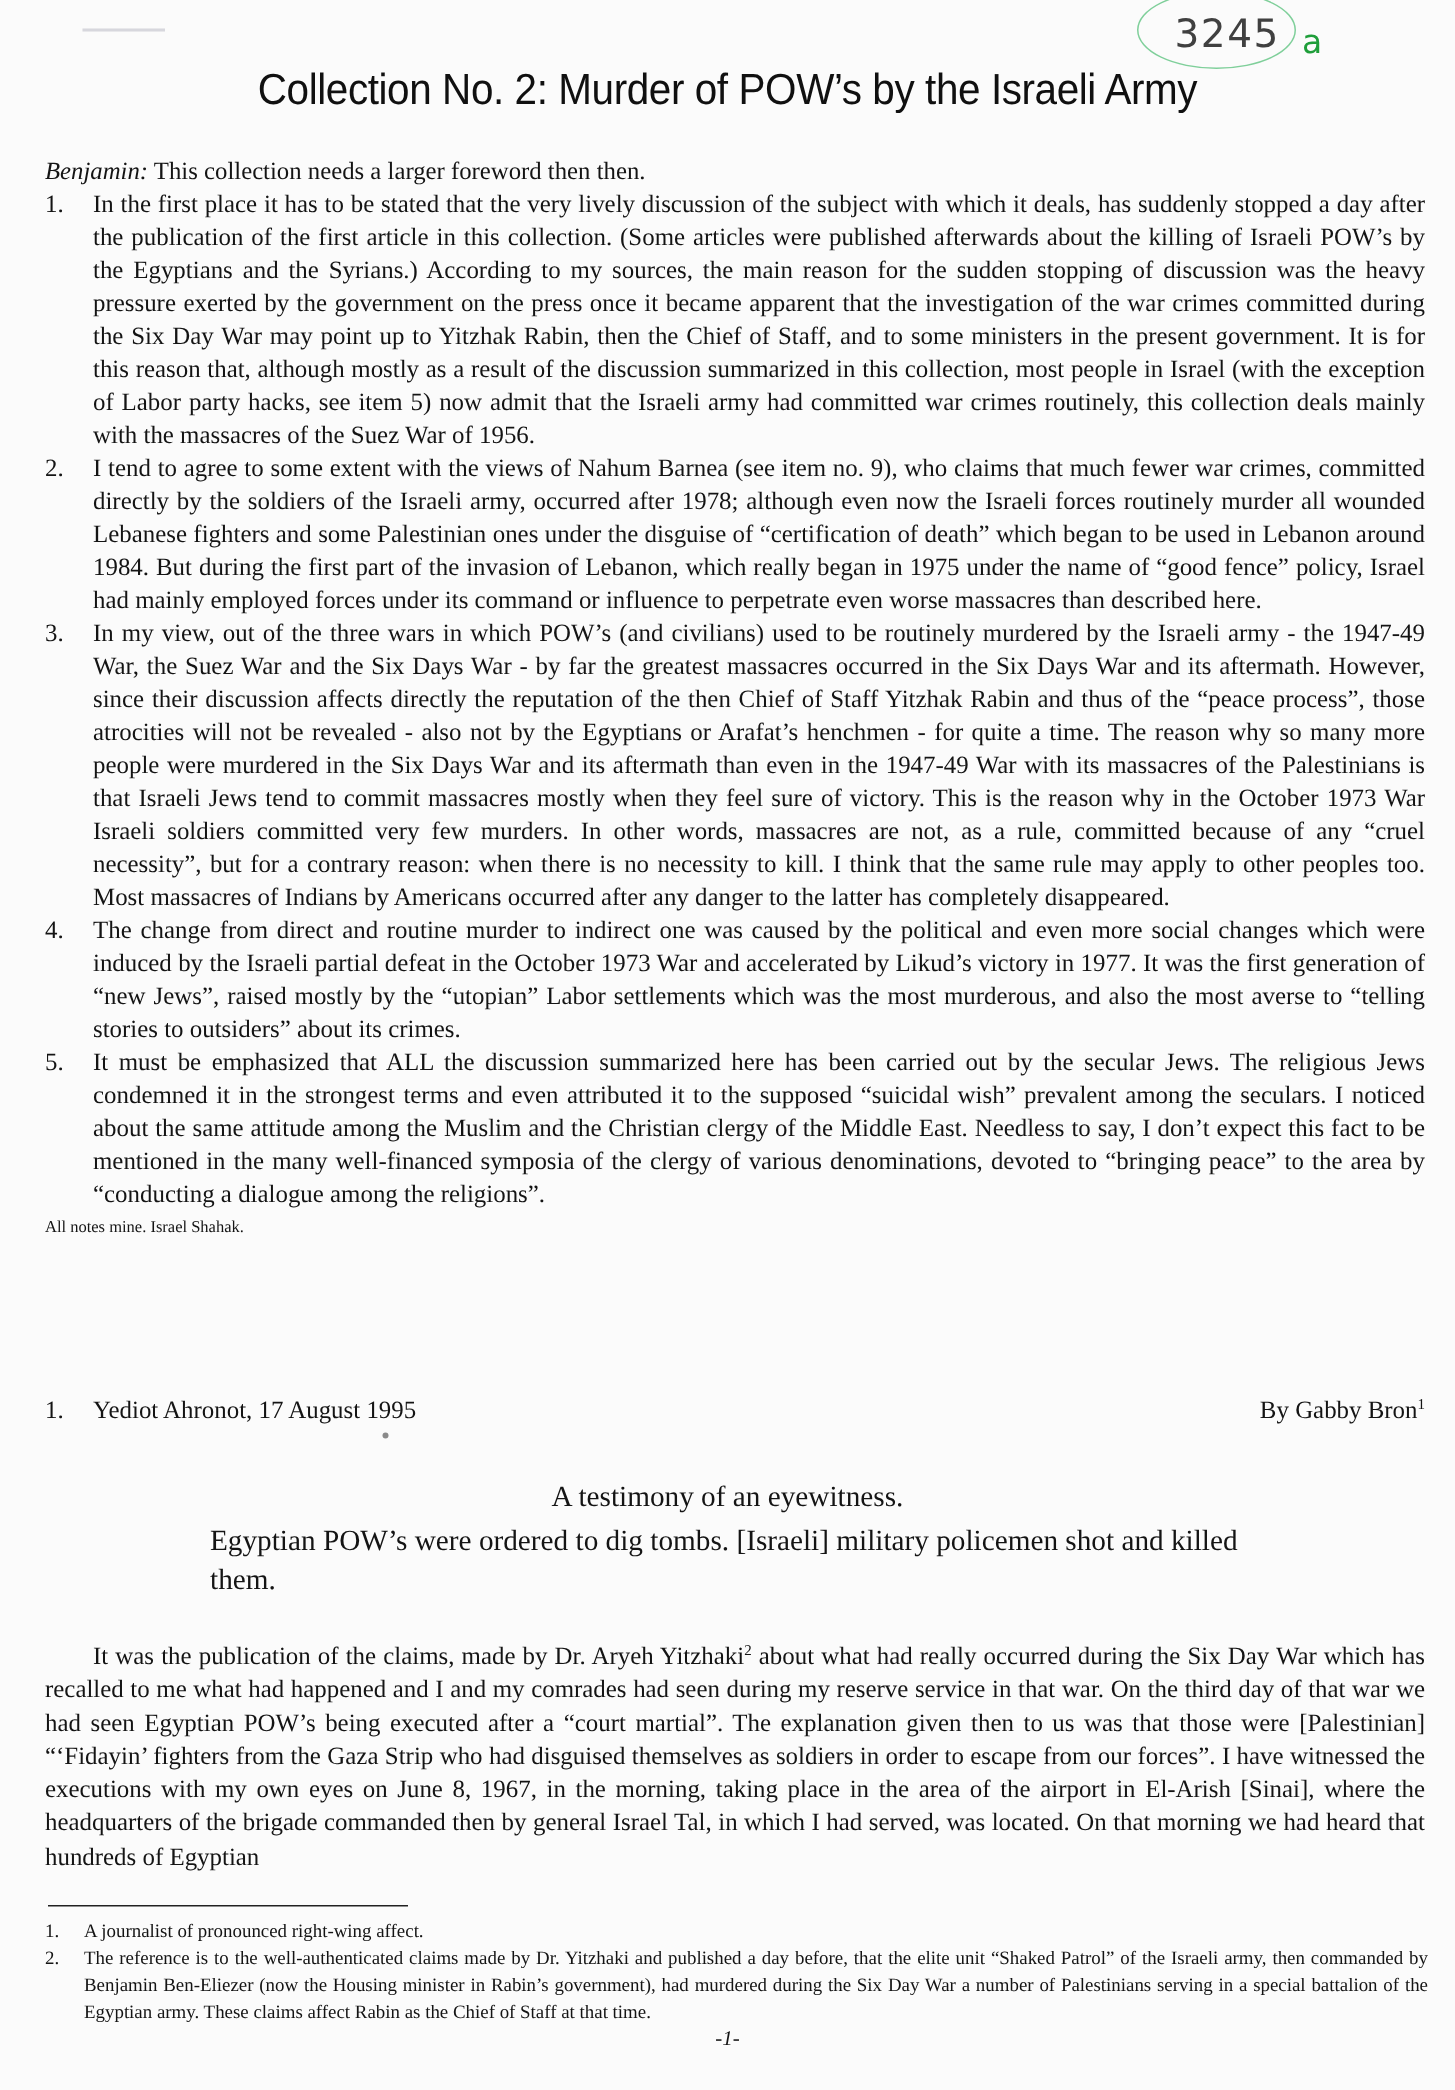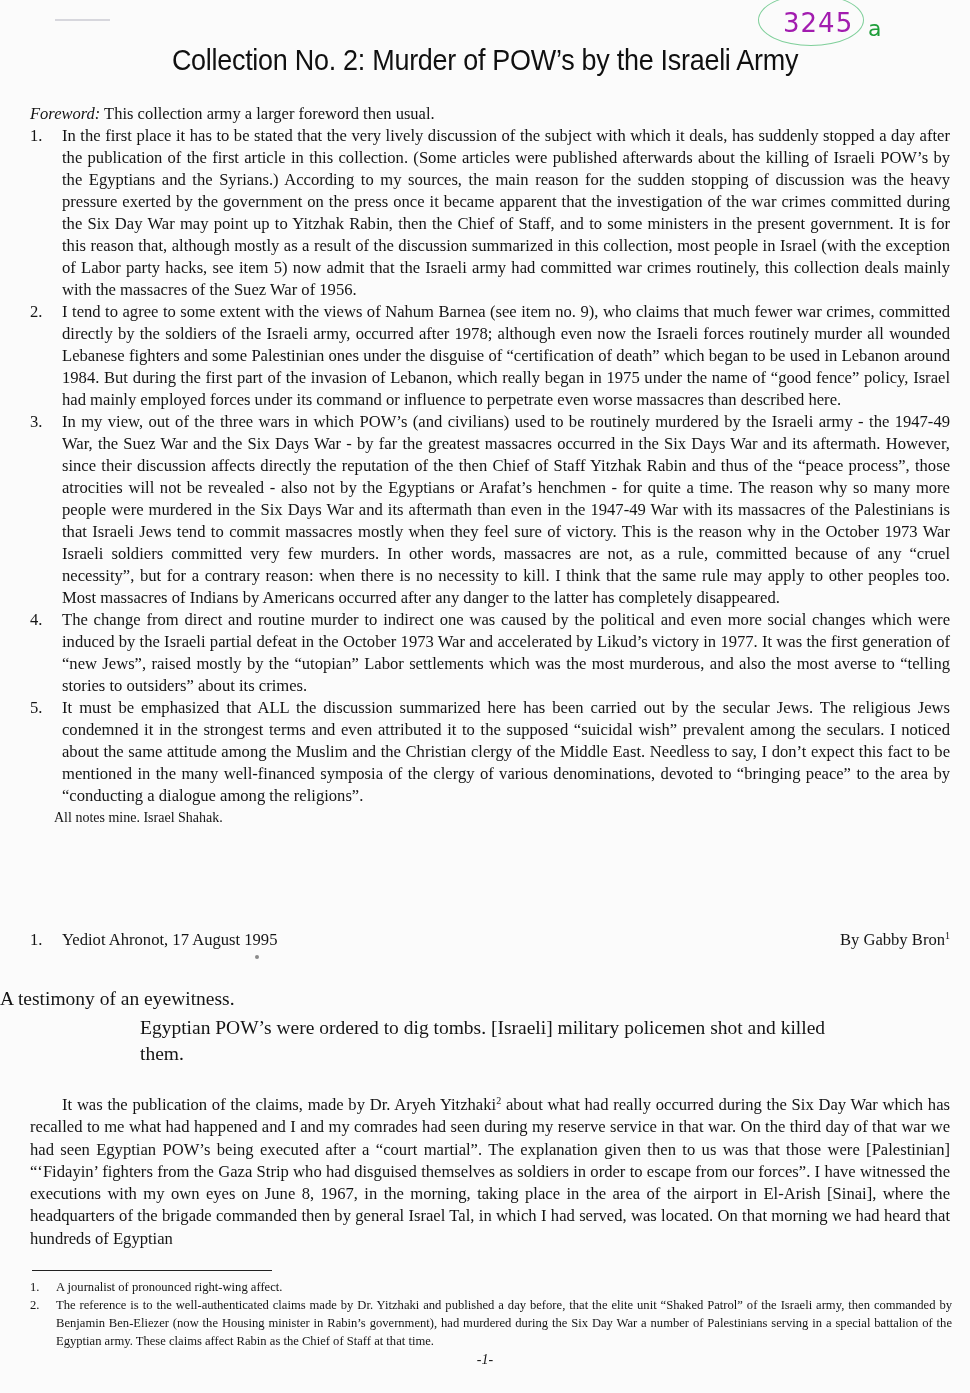--- a/index.html
+++ b/index.html
@@ -18,7 +18,7 @@
   }
   .annot-num {
     position: absolute; left: 783px; top: 8px;
-    font-family: "DejaVu Sans", sans-serif; font-size: 26px; color: #a21caf; letter-spacing: 1px;
+    font-family: "DejaVu Sans", sans-serif; font-size: 26px; color: #404040; letter-spacing: 1px;
   }
   .annot-letter {
     position: absolute; left: 868px; top: 16px;

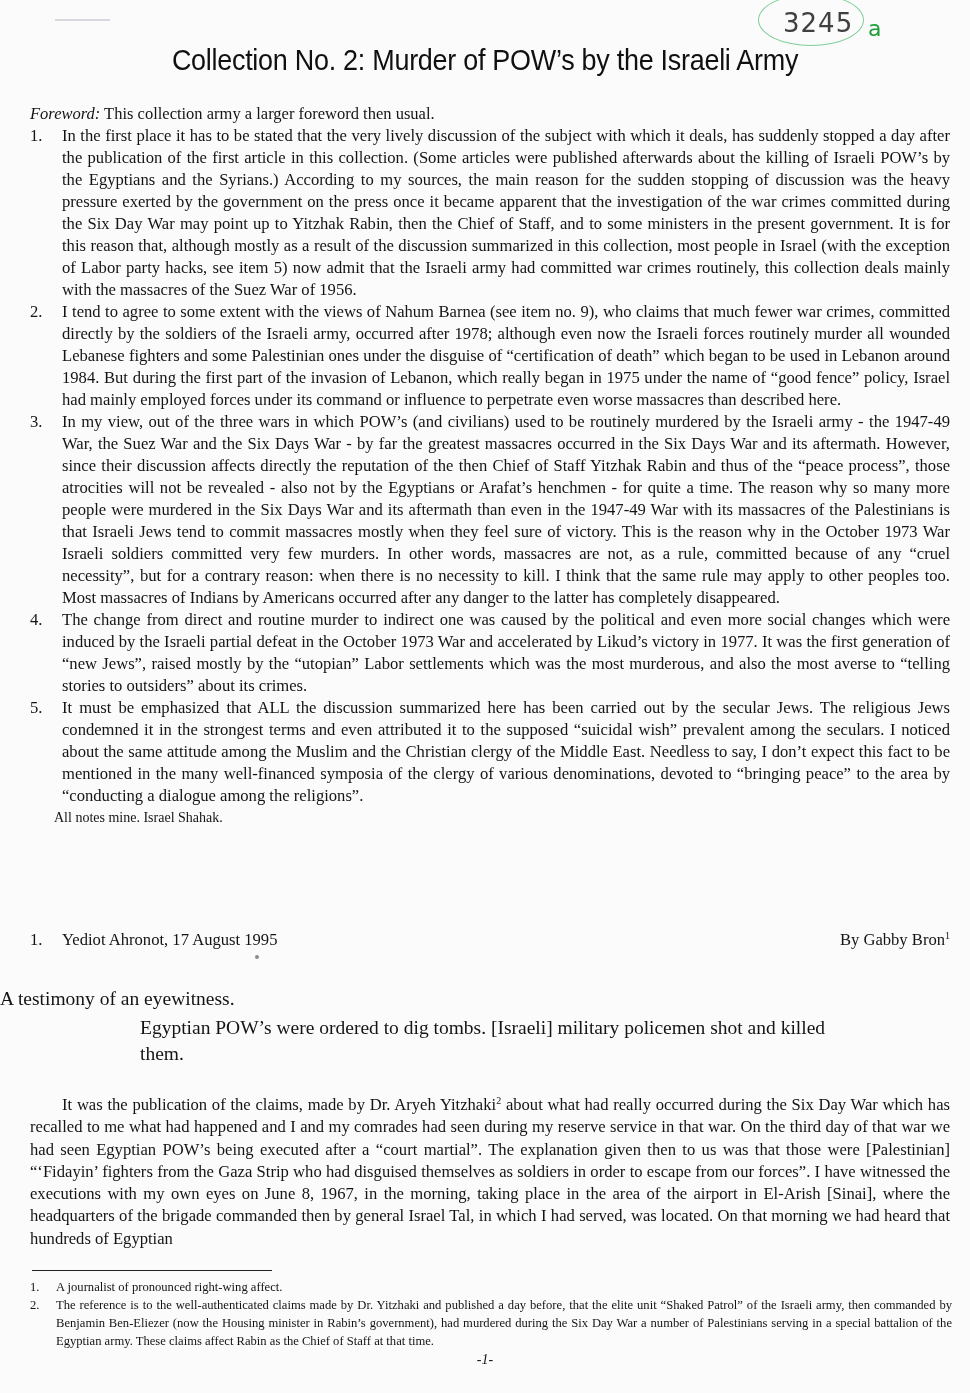--- a/index.html
+++ b/index.html
@@ -72,7 +72,7 @@
   <div class="title">Collection No. 2: Murder of POW’s by the Israeli Army</div>
 
   <div class="foreword">
-    <i>Foreword:</i><span> This collection army a larger foreword then usual.</span>
+    <i>Benjamin:</i><span> This collection army a larger foreword then usual.</span>
   </div>
 
   <div class="items">

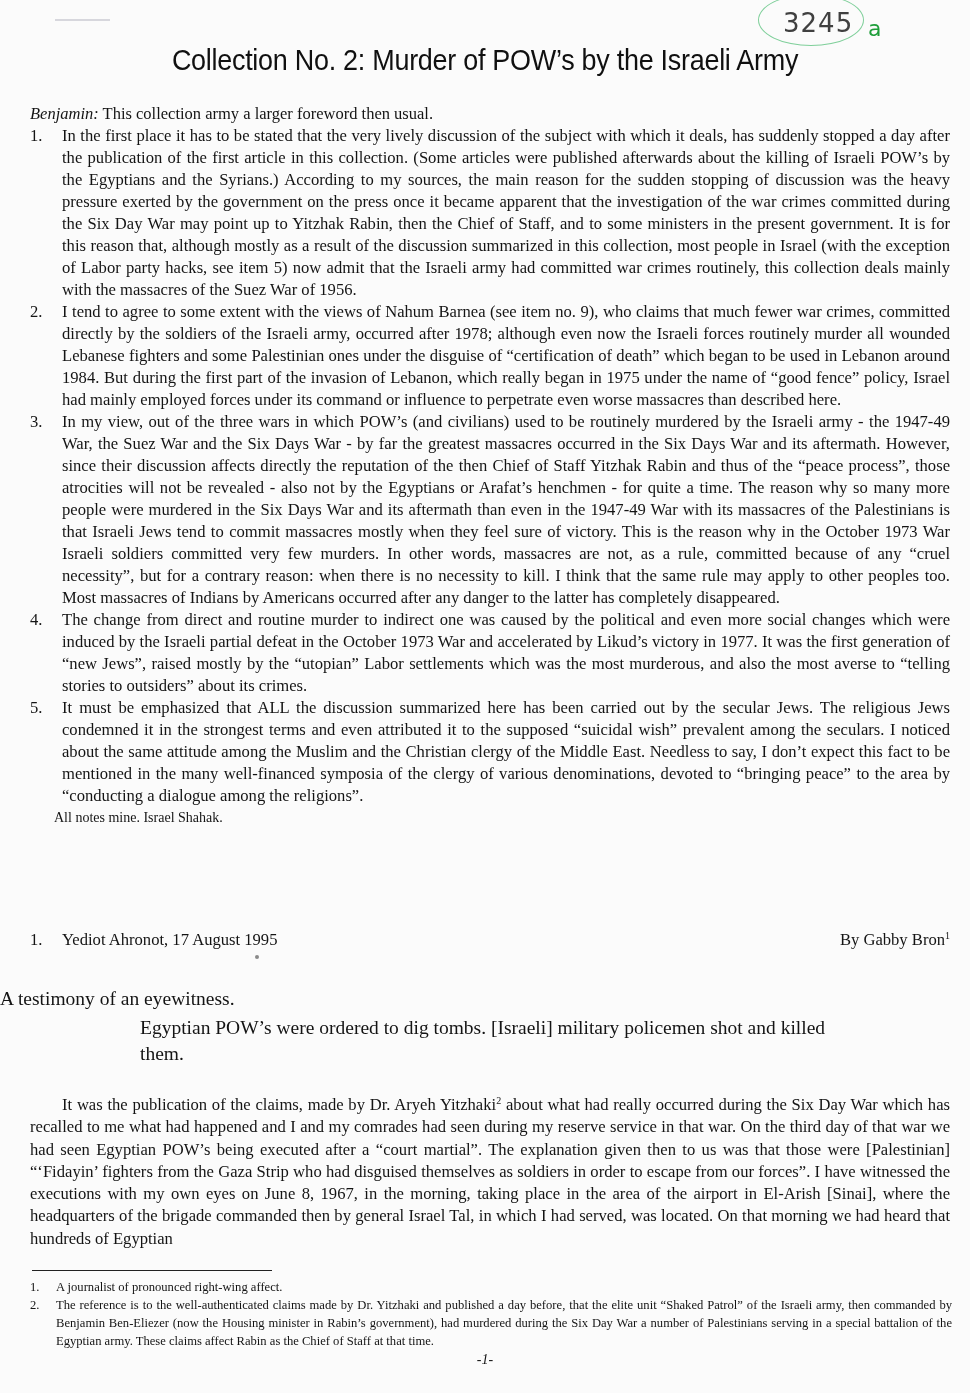--- a/index.html
+++ b/index.html
@@ -72,7 +72,7 @@
   <div class="title">Collection No. 2: Murder of POW’s by the Israeli Army</div>
 
   <div class="foreword">
-    <i>Benjamin:</i><span> This collection army a larger foreword then usual.</span>
+    <i>Benjamin:</i><span> This collection needs a larger foreword then then.</span>
   </div>
 
   <div class="items">

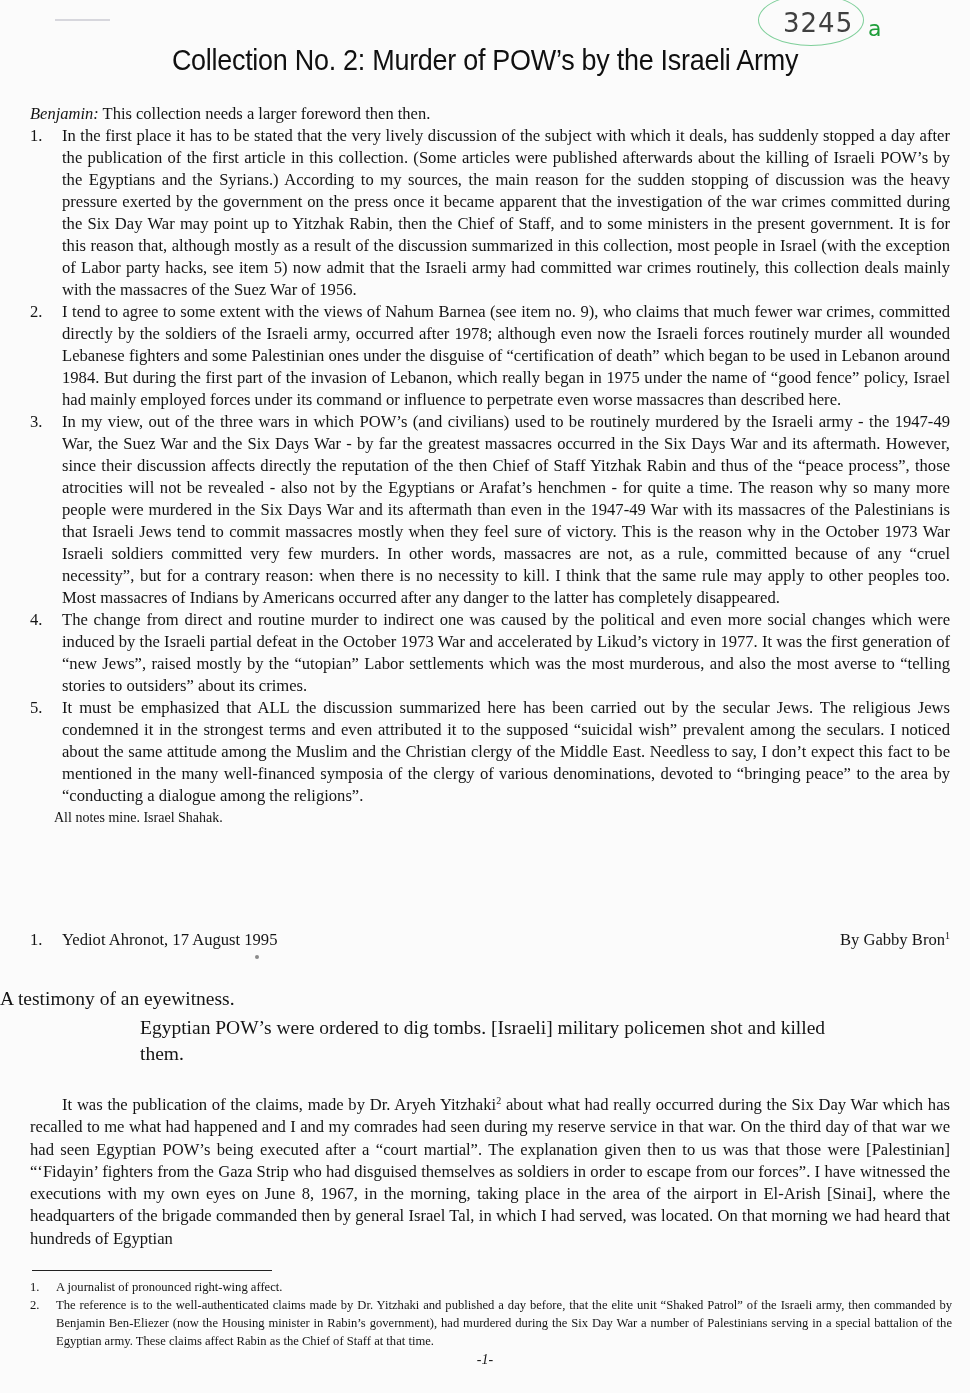--- a/index.html
+++ b/index.html
@@ -37,7 +37,7 @@
   .items { position: absolute; left: 30px; top: 125px; width: 920px; }
   .item { position: relative; padding-left: 32px; font-size: 16.6px; line-height: 22px; text-align: justify; margin: 0 0 0 0; }
   .item .num { position: absolute; left: 0; top: 0; }
-  .signoff { font-size: 14px; line-height: 22px; margin-left: 24px; }
+  .signoff { font-size: 11px; line-height: 22px; }
   .source-row {
     position: absolute; left: 30px; top: 930px; width: 920px; font-size: 16.6px;
   }

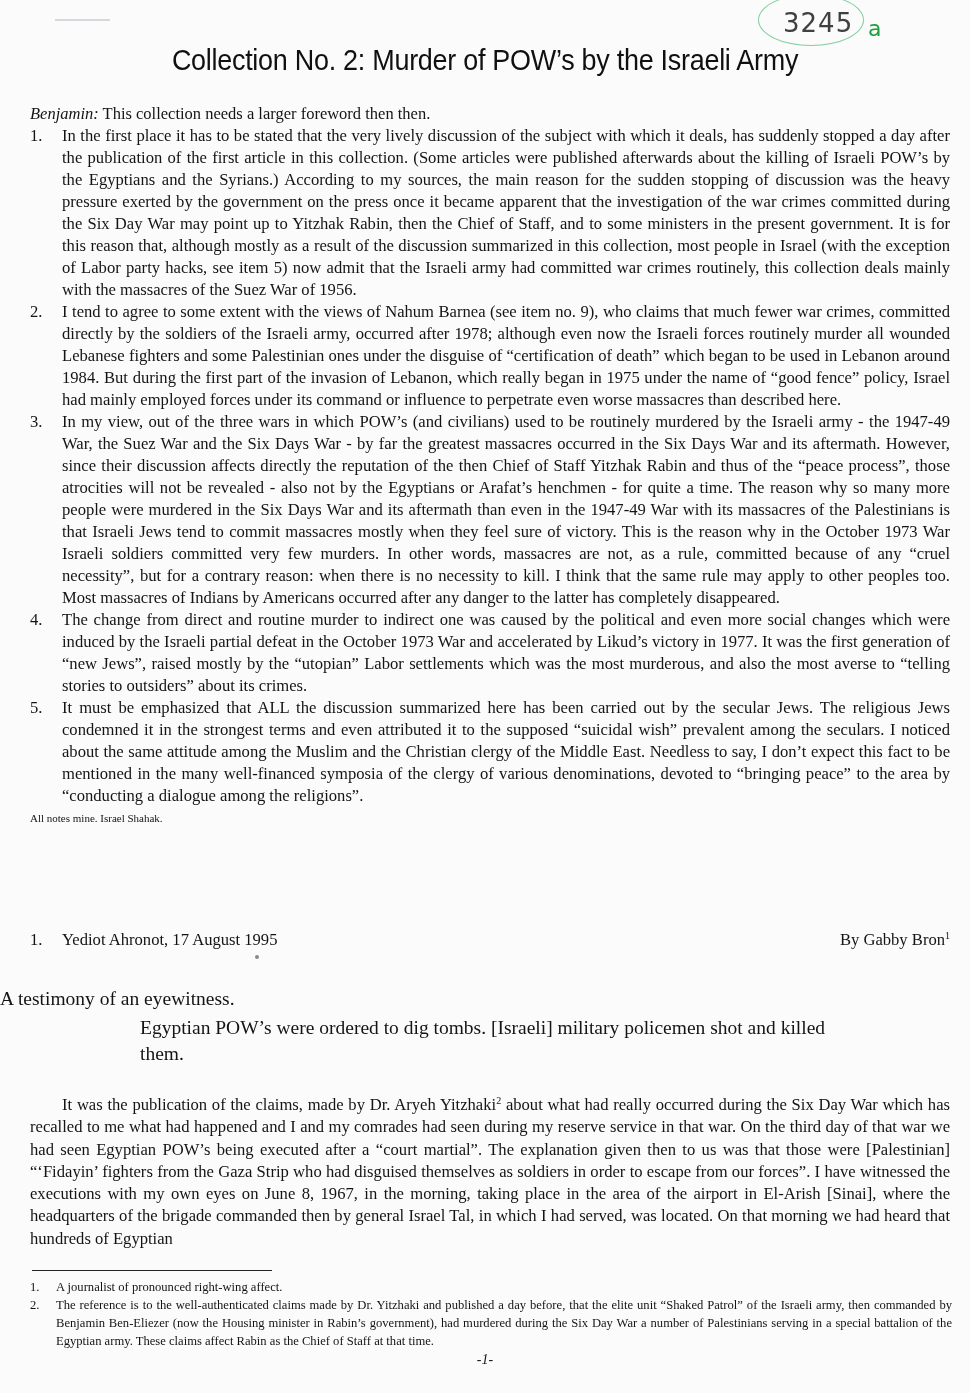--- a/index.html
+++ b/index.html
@@ -44,7 +44,7 @@
   .source-row .num { display: inline-block; width: 32px; }
   .source-row .byline { position: absolute; right: 0; top: 0; margin-left: 35px; }
   sup { font-size: 10px; vertical-align: 6px; }
-  .head1 { position: absolute; left: 0; top: 988px; width: 970px; text-align: left; font-size: 19.5px; }
+  .head1 { position: absolute; left: 0; top: 988px; width: 970px; text-align: center; font-size: 19.5px; }
   .head2 { position: absolute; left: 140px; top: 1015px; width: 690px; font-size: 19.5px; line-height: 26px; }
   .body-para {
     position: absolute; left: 30px; top: 1090px; width: 920px;

